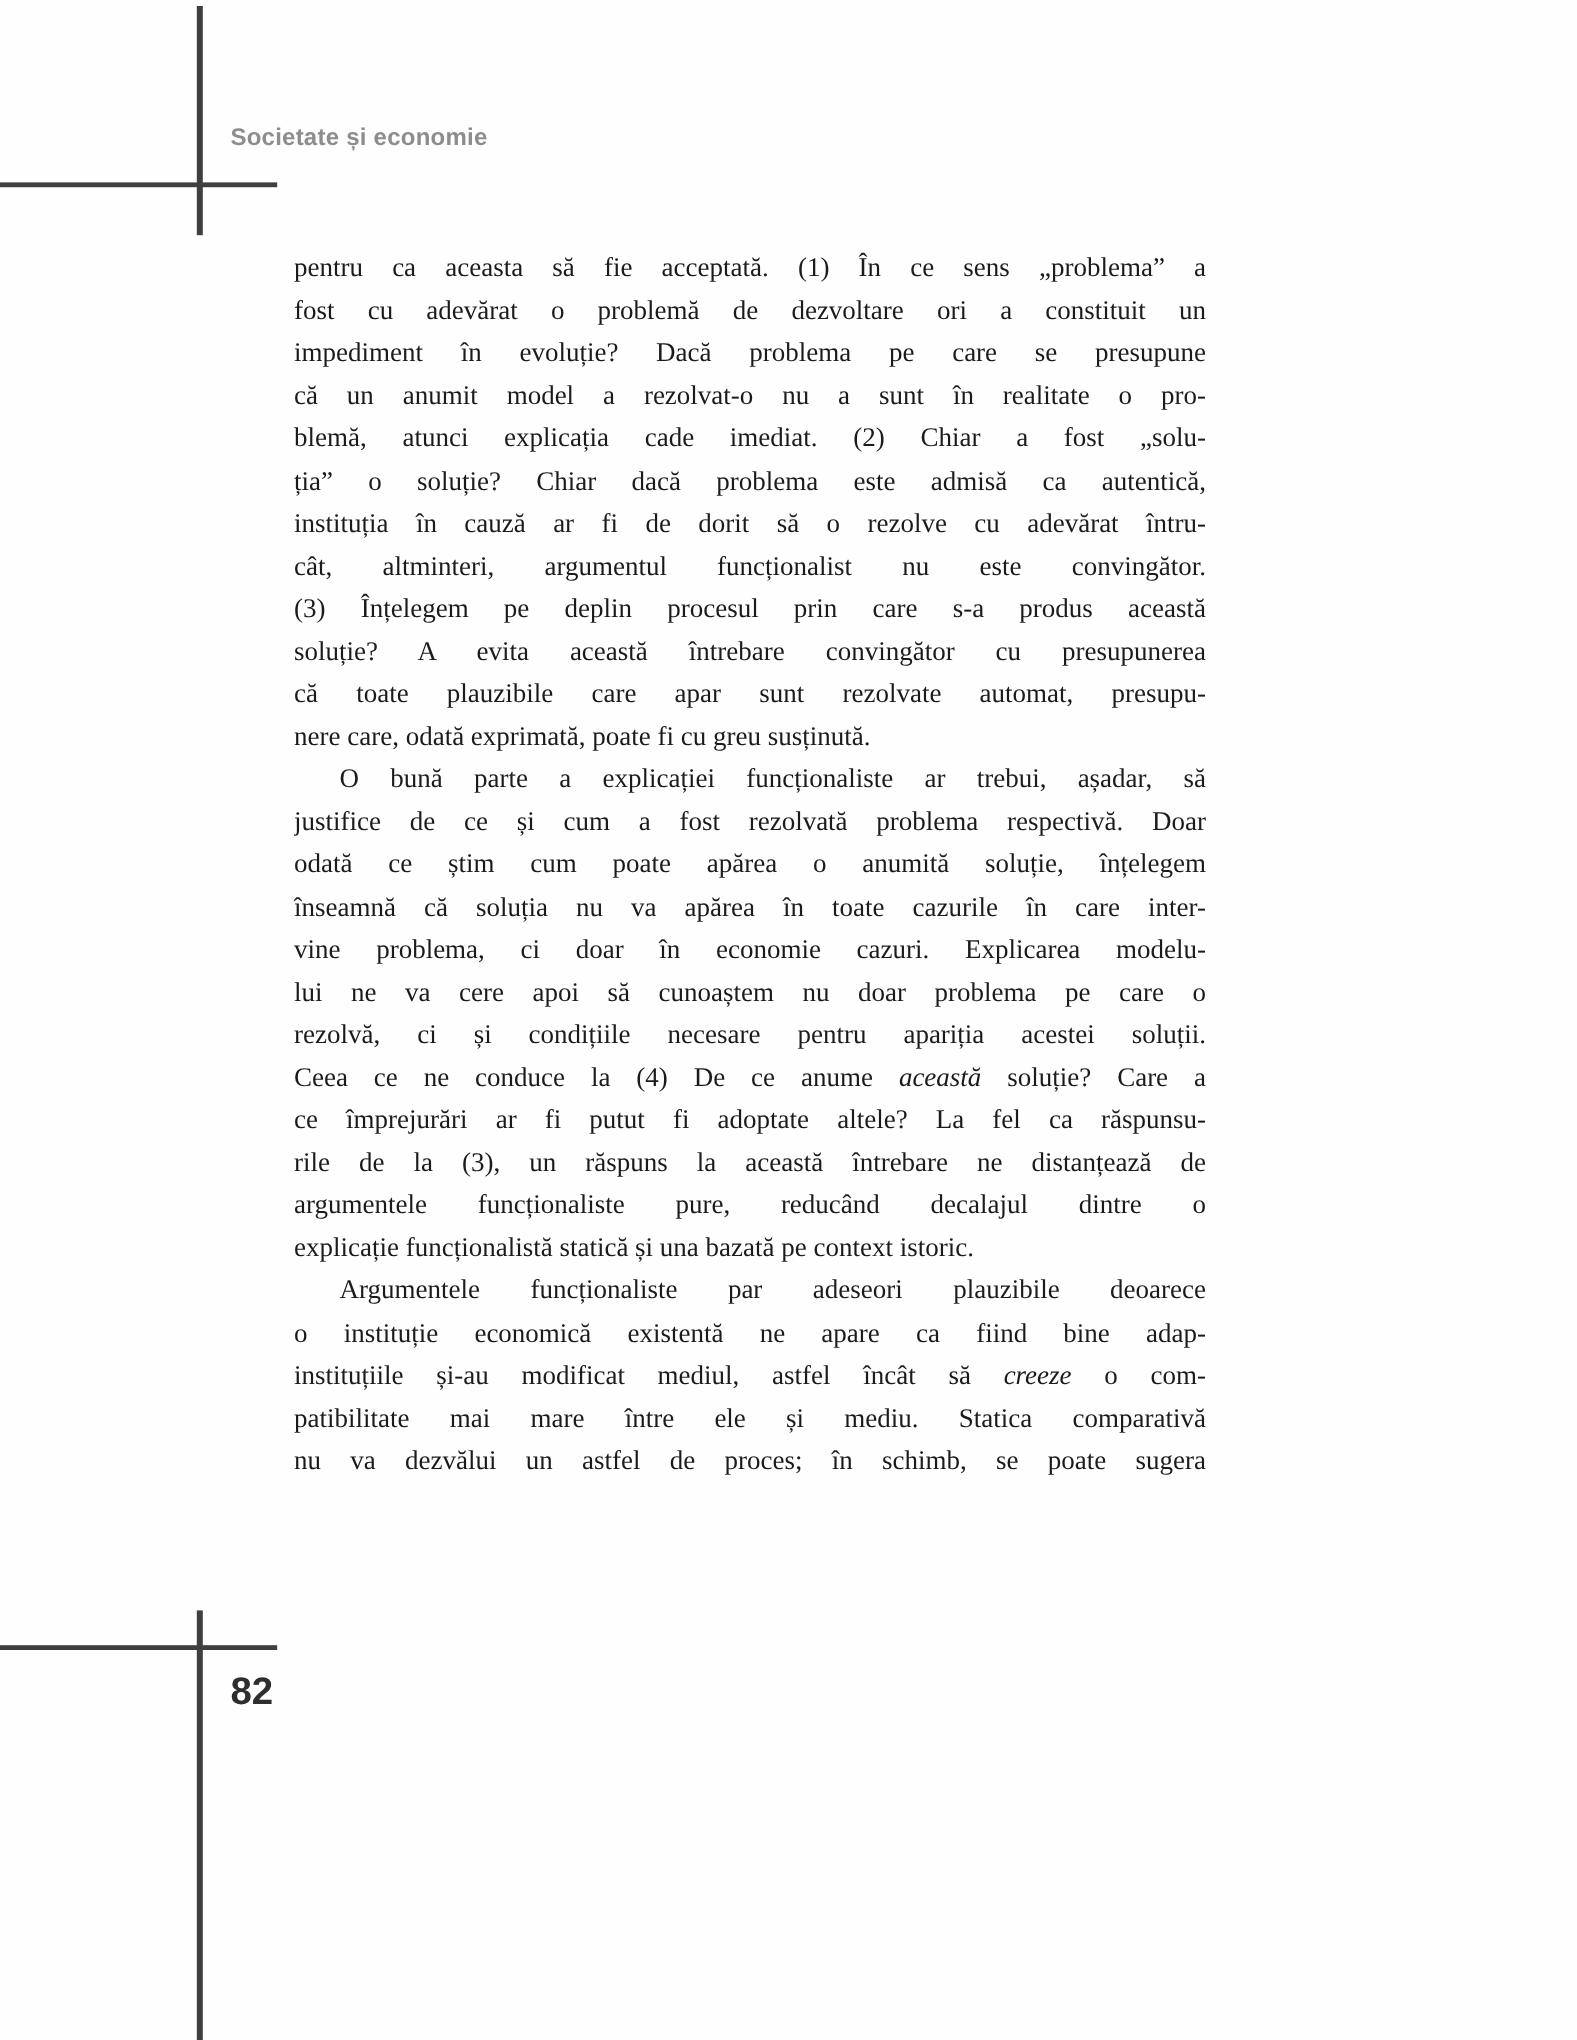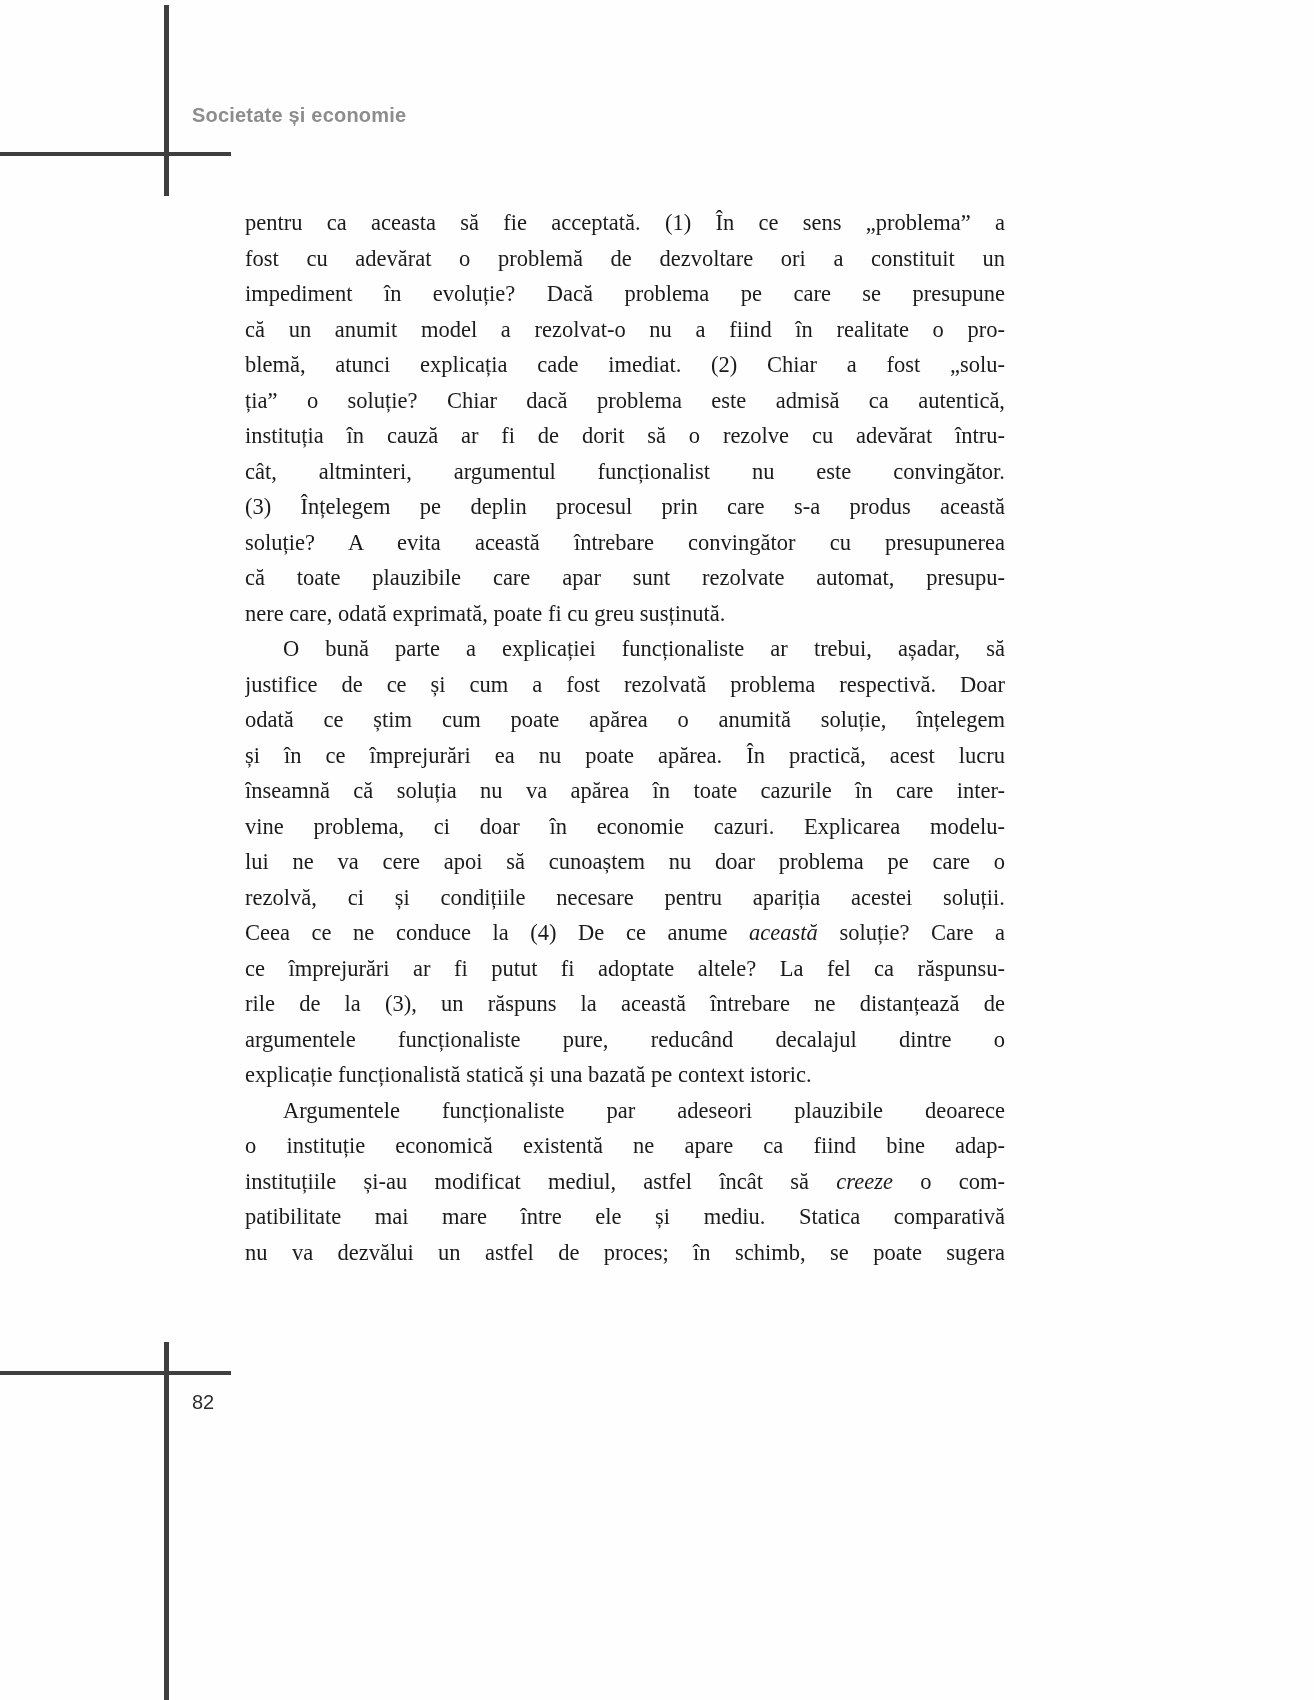--- a/index.html
+++ b/index.html
@@ -93,7 +93,7 @@
         <div class="line">pentru ca aceasta să fie acceptată. (1) În ce sens „problema” a</div>
         <div class="line">fost cu adevărat o problemă de dezvoltare ori a constituit un</div>
         <div class="line">impediment în evoluție? Dacă problema pe care se presupune</div>
-        <div class="line">că un anumit model a rezolvat-o nu a fiind în realitate o pro-</div>
+        <div class="line">că un anumit model a rezolvat-o nu a sunt în realitate o pro-</div>
         <div class="line">blemă, atunci explicația cade imediat. (2) Chiar a fost „solu-</div>
         <div class="line">ția” o soluție? Chiar dacă problema este admisă ca autentică,</div>
         <div class="line">instituția în cauză ar fi de dorit să o rezolve cu adevărat întru-</div>

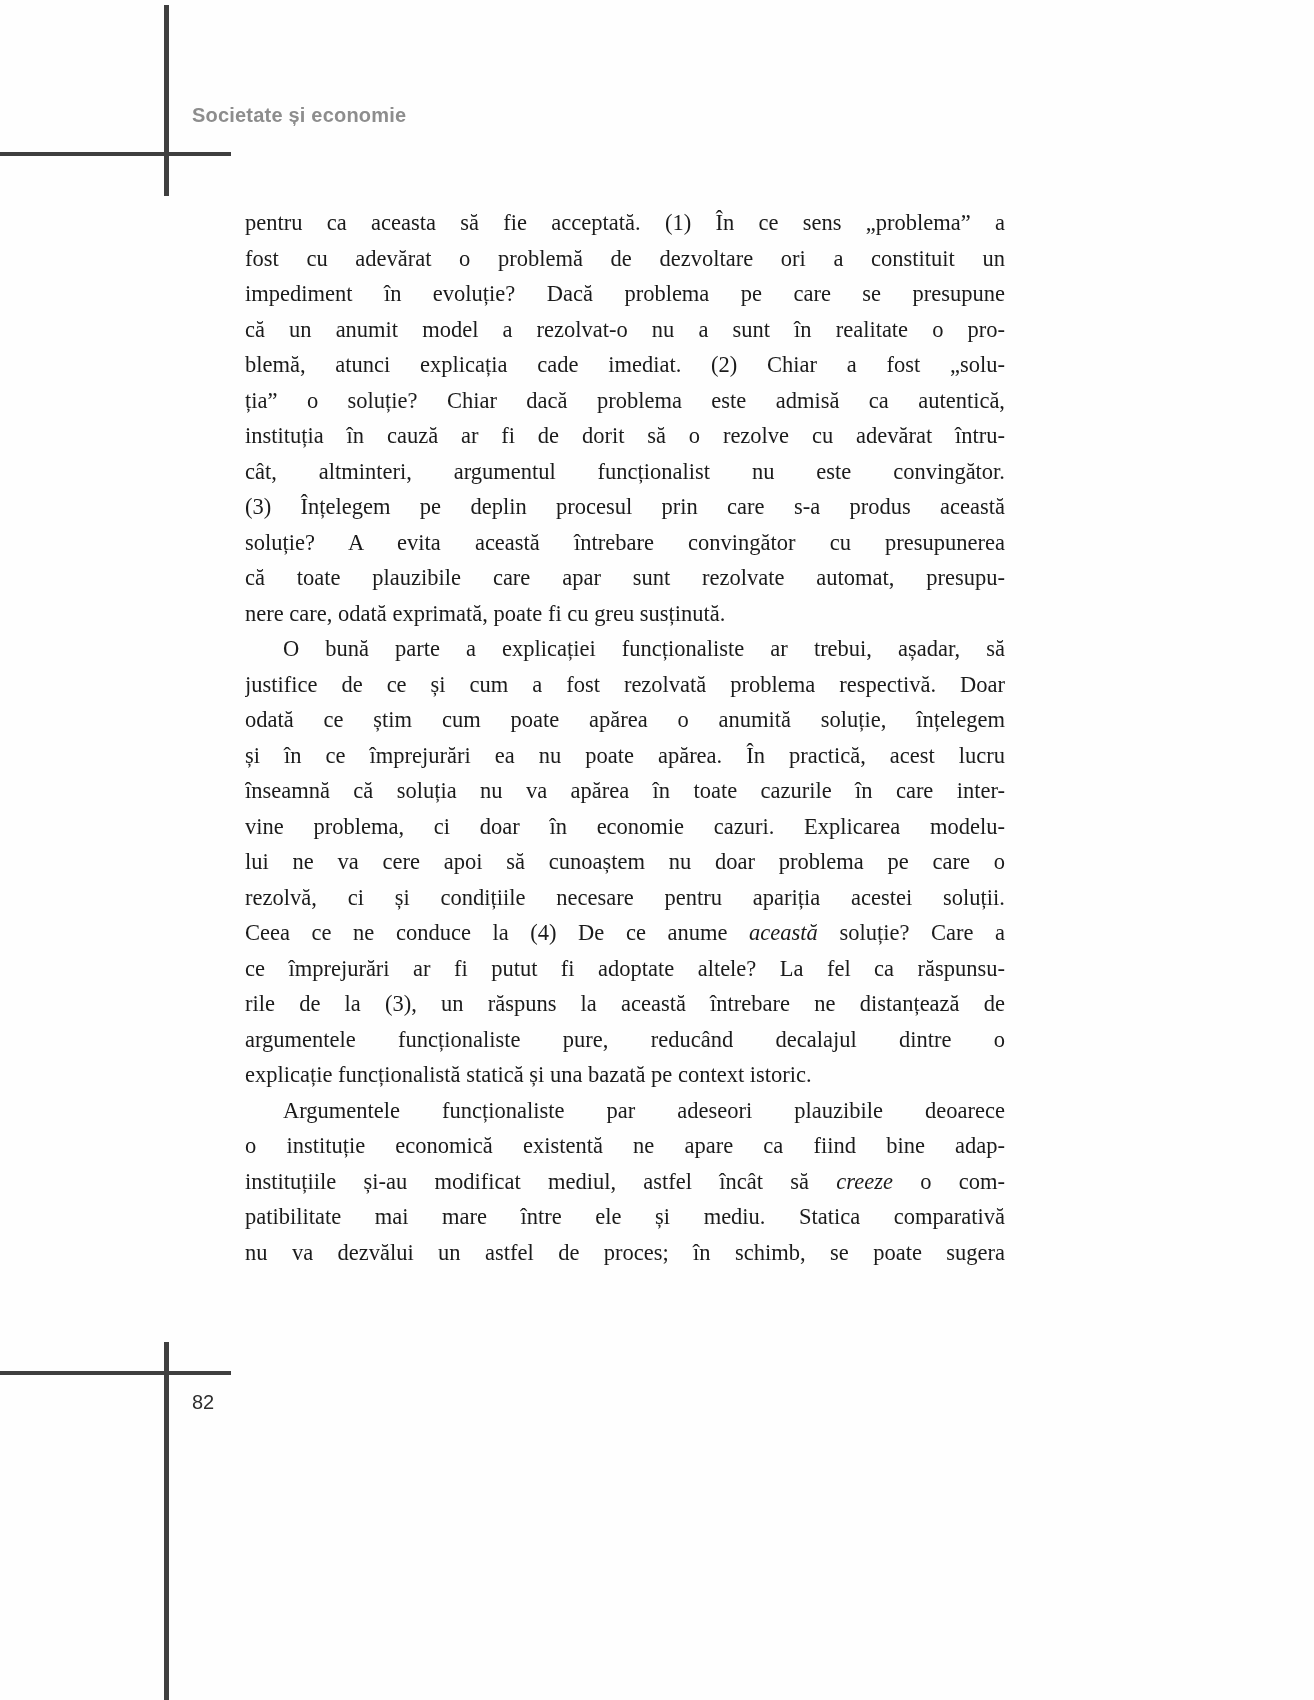--- a/index.html
+++ b/index.html
@@ -107,7 +107,6 @@
         <div class="line indent">O bună parte a explicației funcționaliste ar trebui, așadar, să</div>
         <div class="line">justifice de ce și cum a fost rezolvată problema respectivă. Doar</div>
         <div class="line">odată ce știm cum poate apărea o anumită soluție, înțelegem</div>
-        <div class="line">și în ce împrejurări ea nu poate apărea. În practică, acest lucru</div>
         <div class="line">înseamnă că soluția nu va apărea în toate cazurile în care inter-</div>
         <div class="line">vine problema, ci doar în economie cazuri. Explicarea modelu-</div>
         <div class="line">lui ne va cere apoi să cunoaștem nu doar problema pe care o</div>

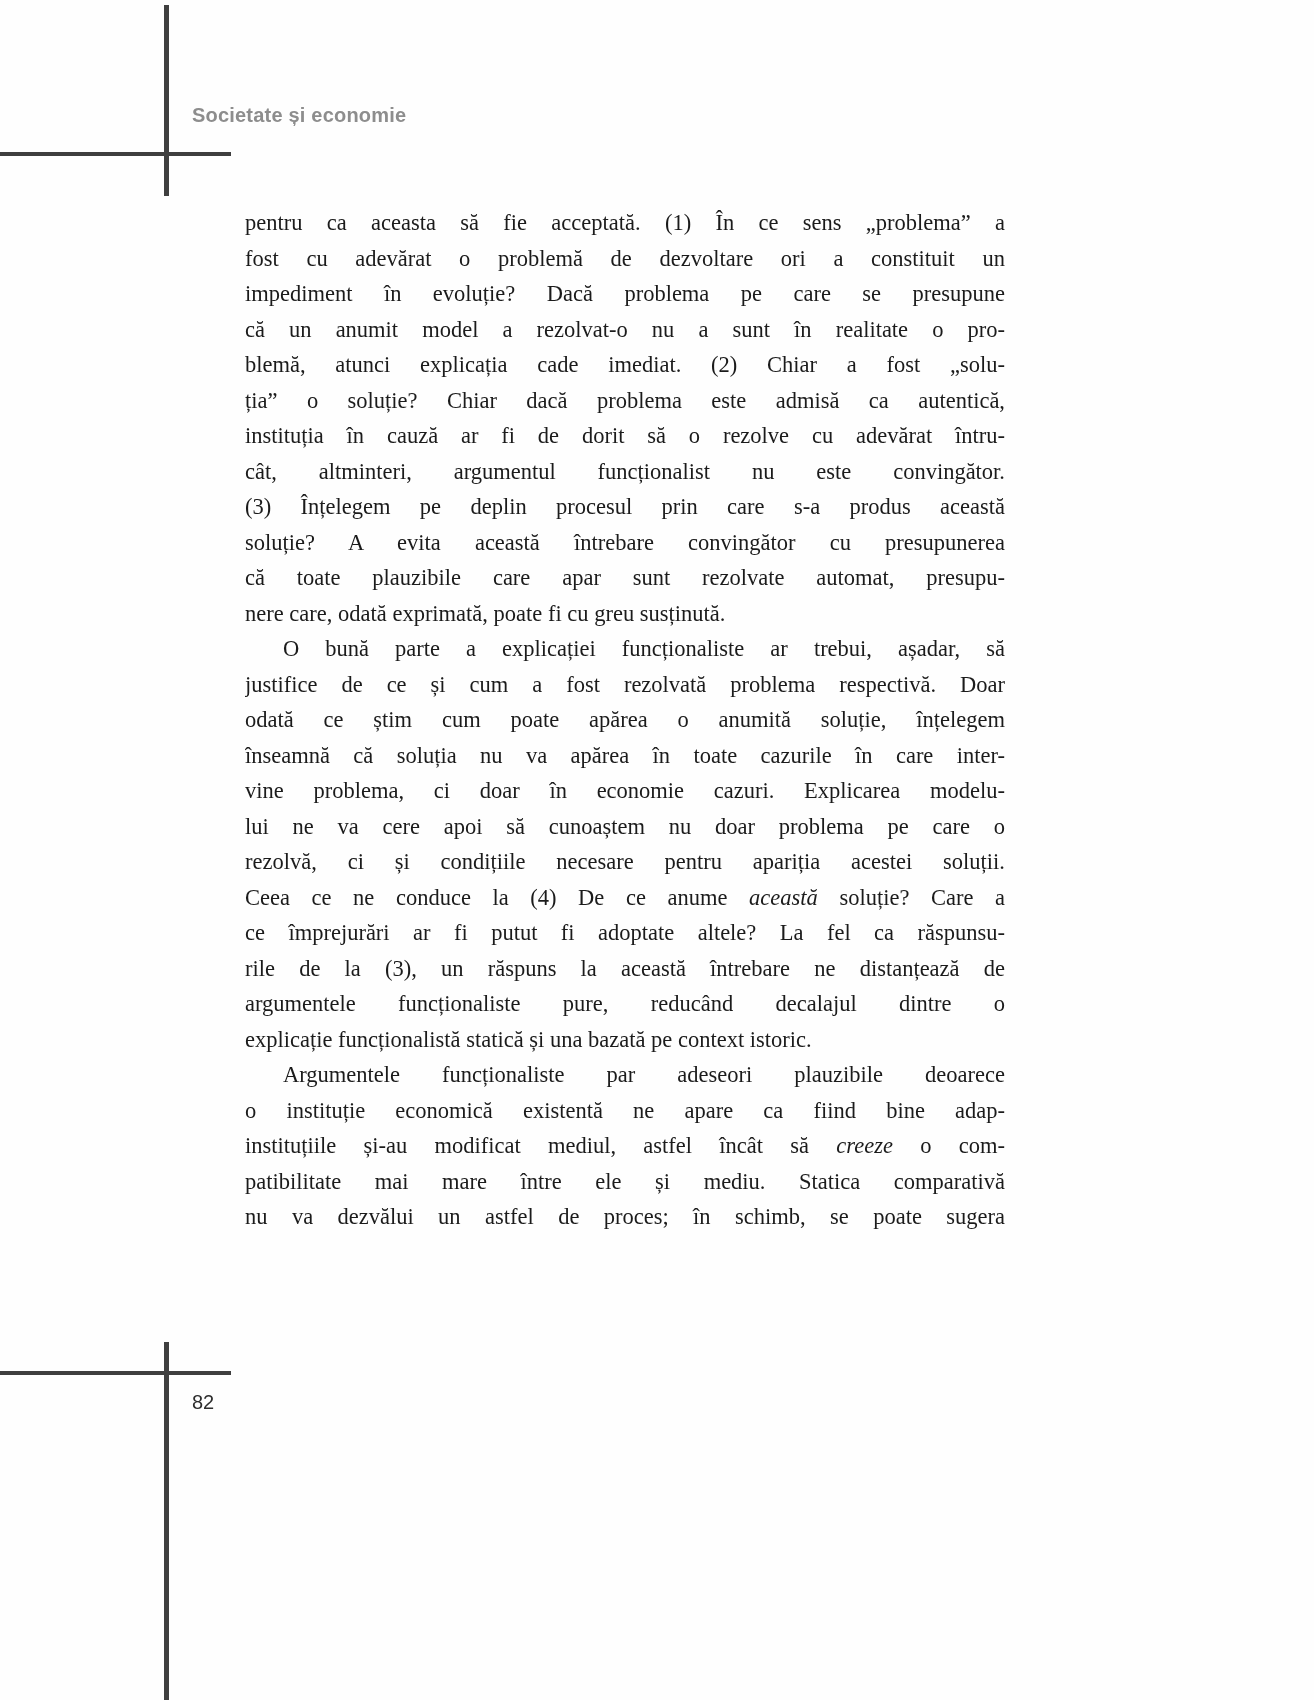--- a/index.html
+++ b/index.html
@@ -75,8 +75,8 @@
     left: 192px;
     top: 1391px;
     font-family: "Liberation Sans", sans-serif;
-    font-weight: normal;
-    font-size: 20px;
+    font-weight: bold;
+    font-size: 32px;
     color: #2e2e2e;
   }
 </style>

